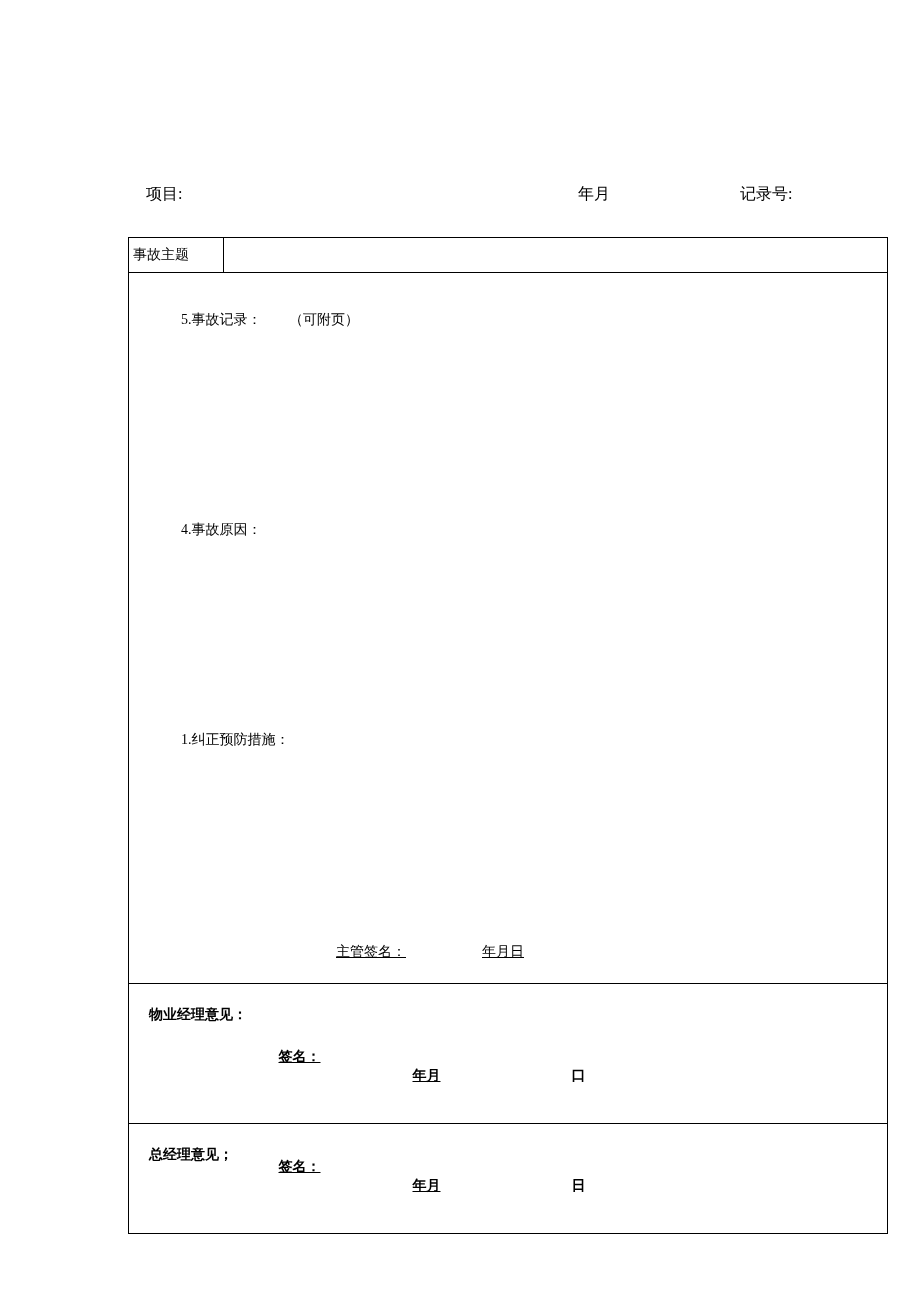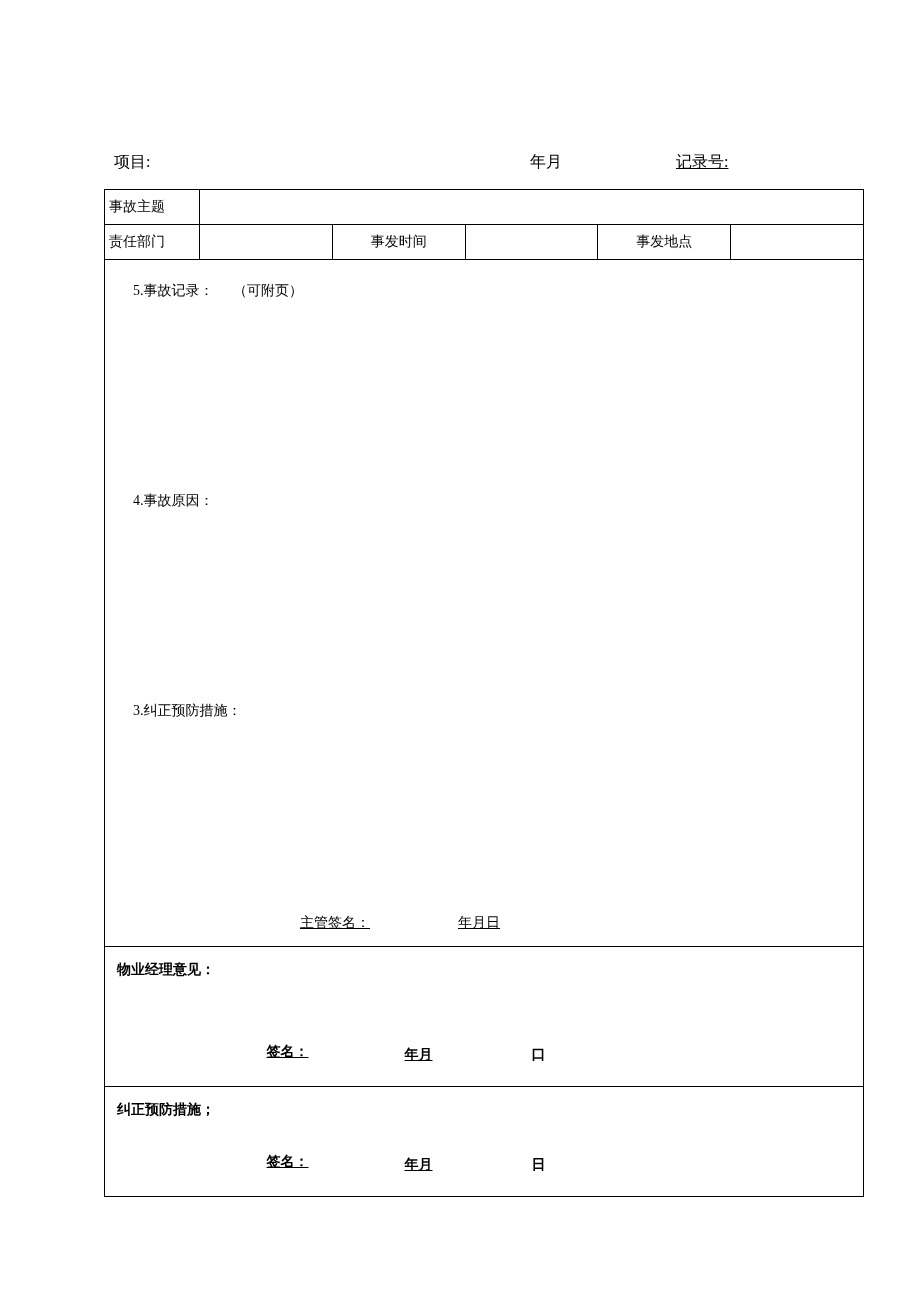--- a/index.html
+++ b/index.html
@@ -3,7 +3,7 @@
   <meta charset="utf-8">
   <style>
     * {
-      margin: 8px;
+      margin: 16px;
       padding: 0;
       box-sizing: border-box;
     }

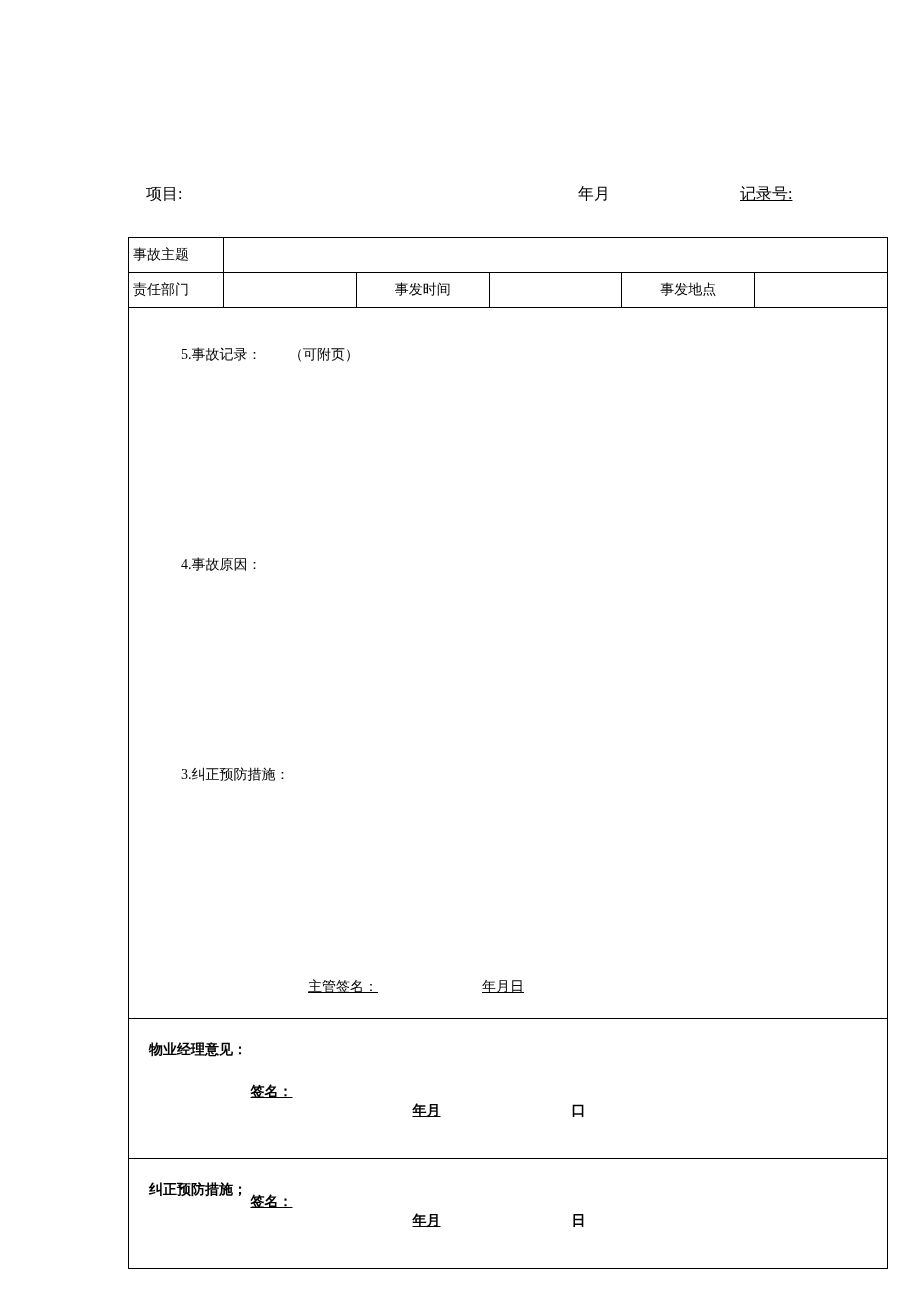--- a/index.html
+++ b/index.html
@@ -29,7 +29,6 @@
     }
     .header-record {
       flex: 1;
-      text-decoration: underline;
     }
     table {
       width: 100%;

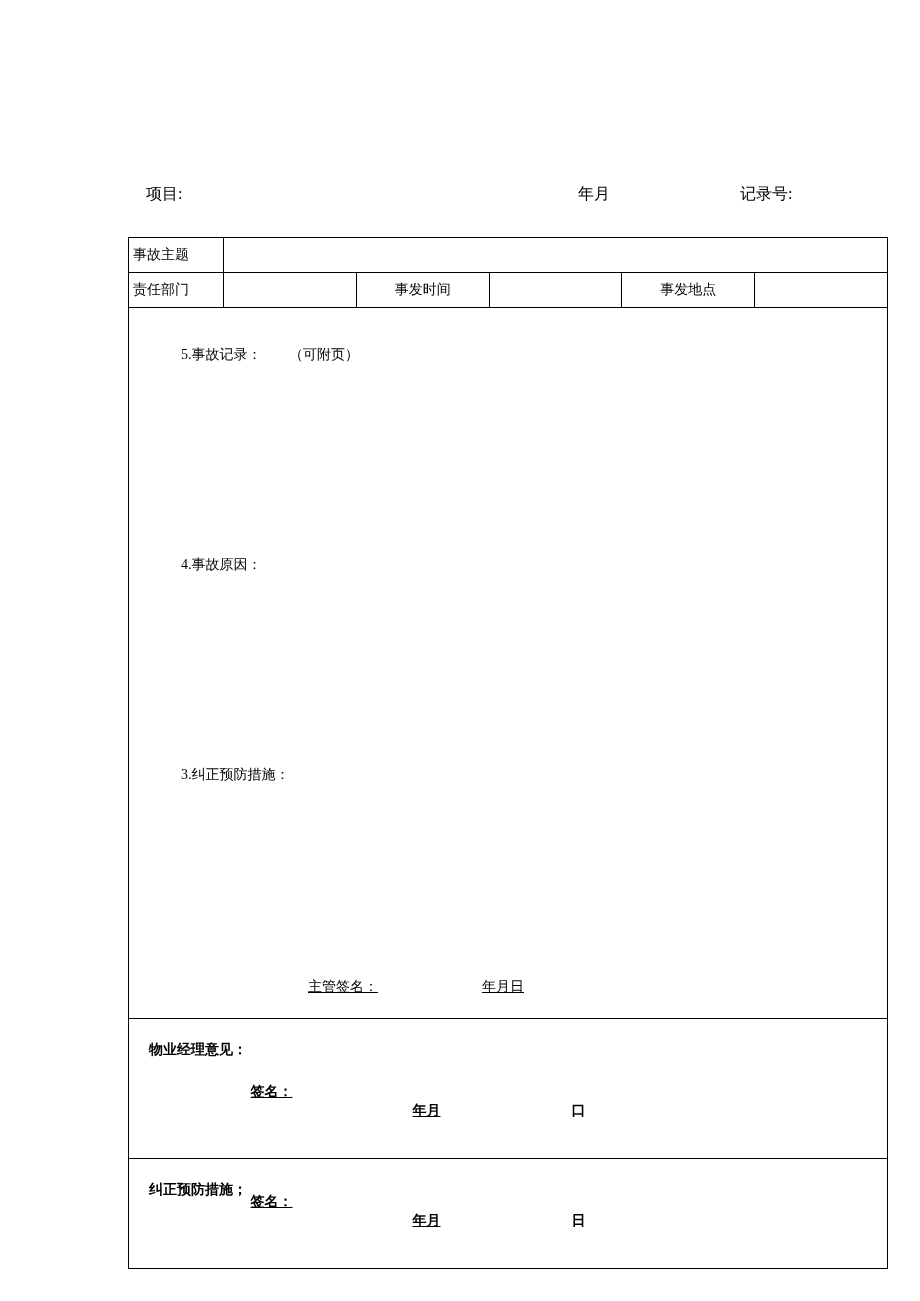--- a/index.html
+++ b/index.html
@@ -115,14 +115,6 @@
     <td colspan="5"></td>
   </tr>
   <tr>
-    <td class="row2-c1">责任部门</td>
-    <td class="row2-c2"></td>
-    <td class="row2-c3">事发时间</td>
-    <td class="row2-c4"></td>
-    <td class="row2-c5">事发地点</td>
-    <td class="row2-c6"></td>
-  </tr>
-  <tr>
     <td colspan="6" class="sections-td">
       <div class="sections-inner">
         <div class="section-block h-section1">

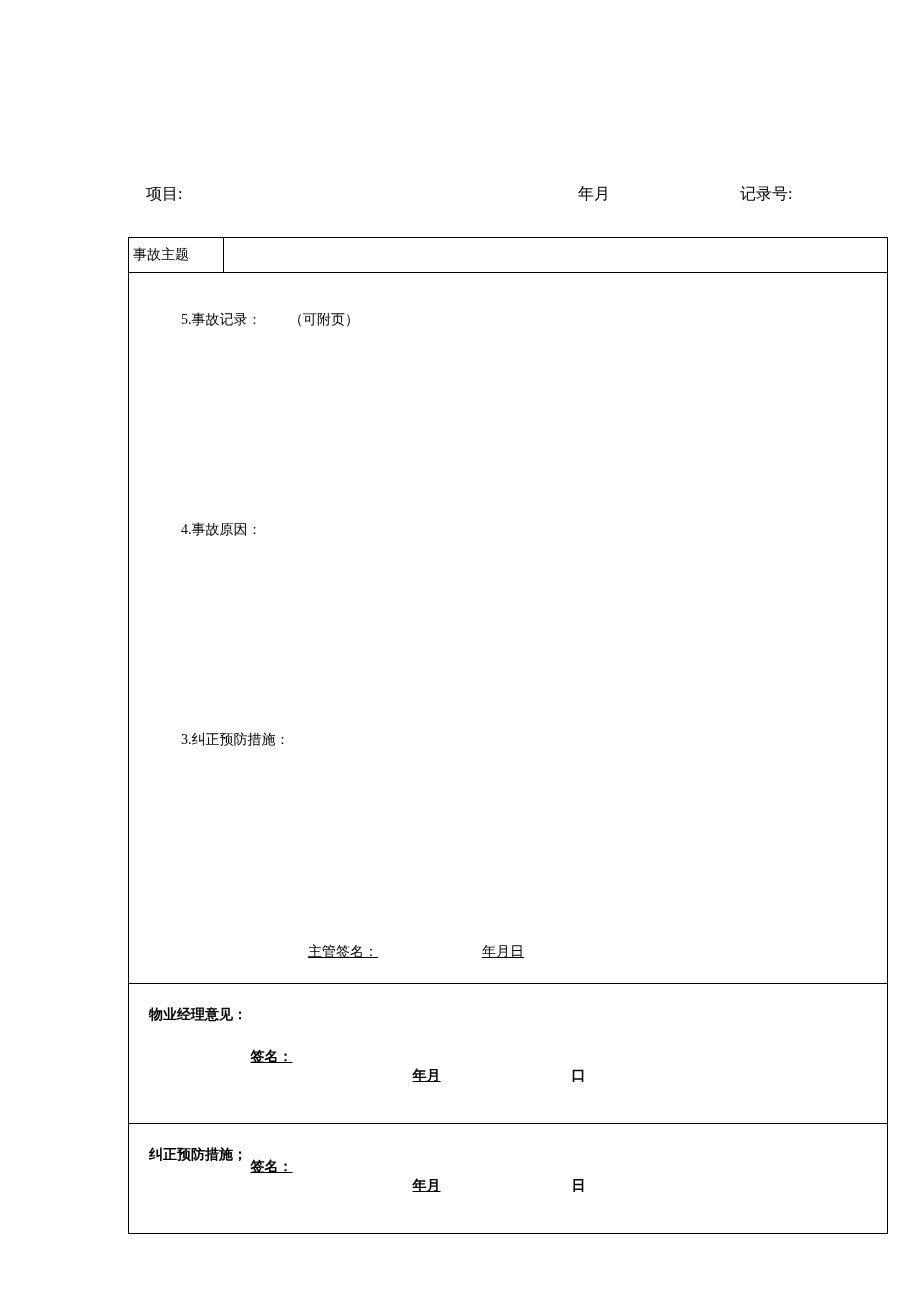--- a/index.html
+++ b/index.html
@@ -125,7 +125,7 @@
           <span class="section-title">4.事故原因：</span>
         </div>
         <div class="section-block h-section3">
-          <span class="section-title">3.纠正预防措施：</span>
+          <span class="section-title">1.纠正预防措施：</span>
         </div>
         <div class="sig-line">
           <span class="sig-item">主管签名：</span>

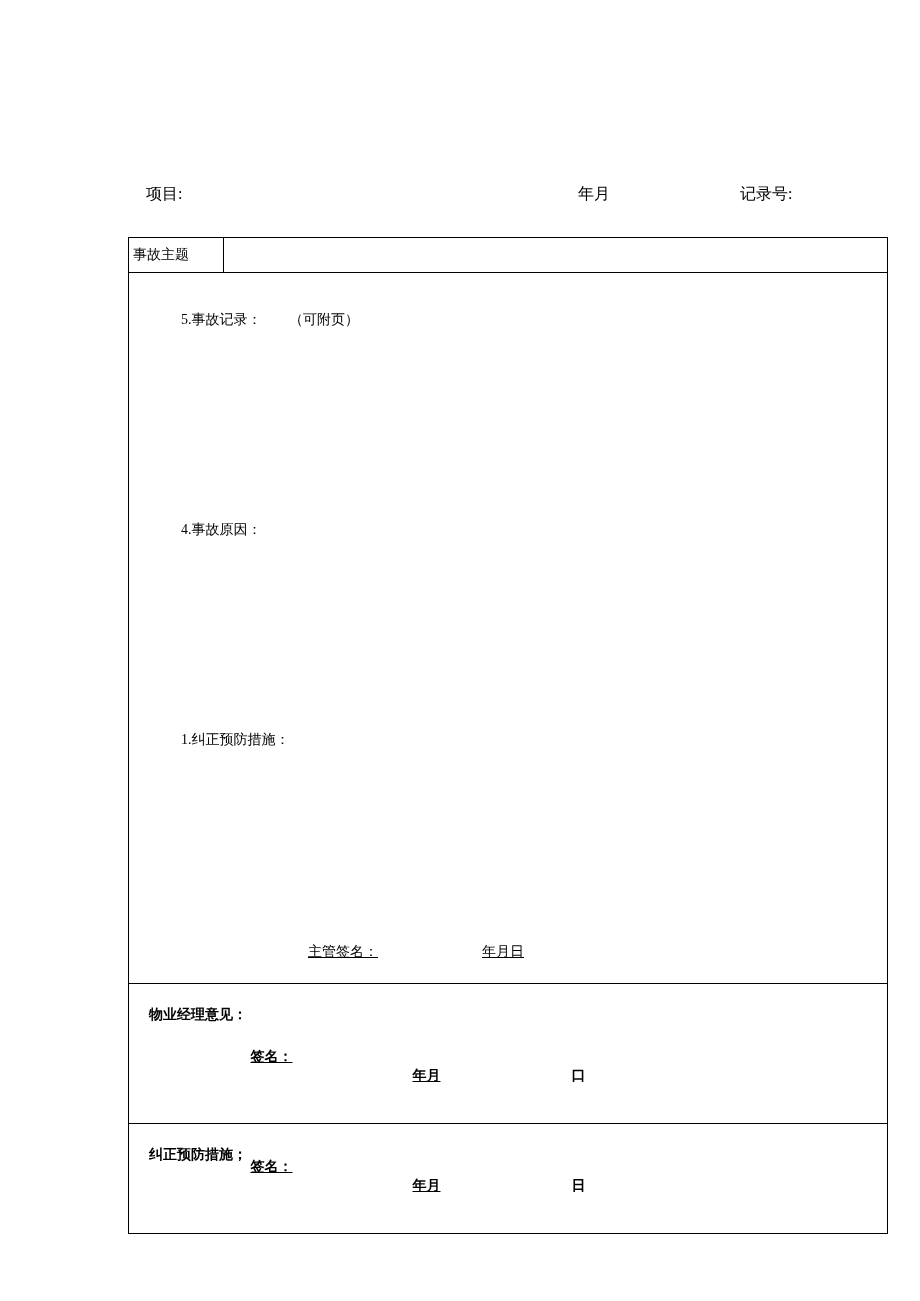--- a/index.html
+++ b/index.html
@@ -73,7 +73,7 @@
       right: 0;
       display: flex;
       justify-content: center;
-      gap: 72px;
+      gap: 44px;
       padding: 0 40px;
     }
     .sig-item {

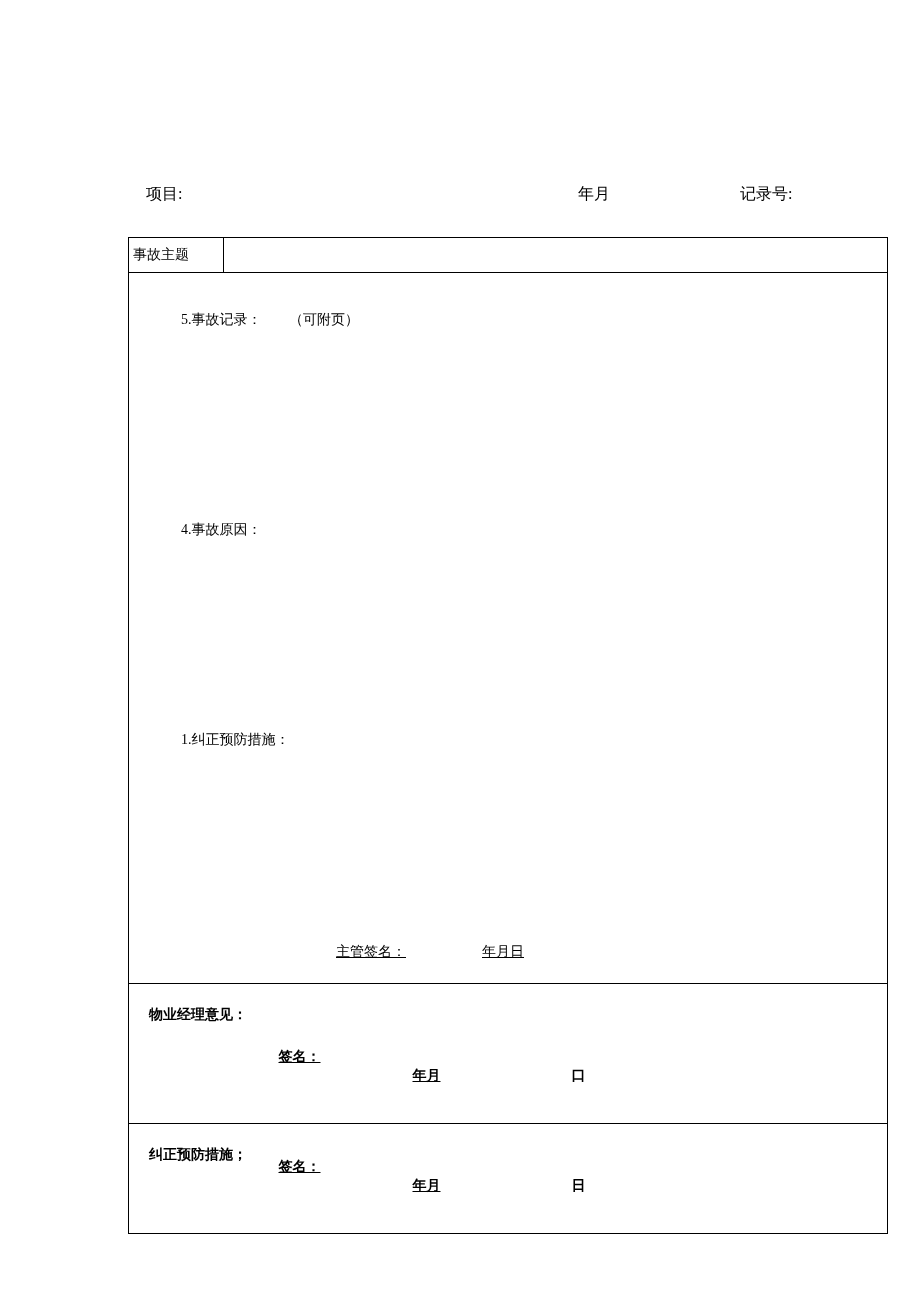--- a/index.html
+++ b/index.html
@@ -151,7 +151,7 @@
   </tr>
   <tr>
     <td colspan="6" class="big-cell h-gm">
-      <div>纠正预防措施；</div>
+      <div>总经理意见；</div>
       <div class="sig-line">
         <span class="sig-item">签名：</span>
         <span>

